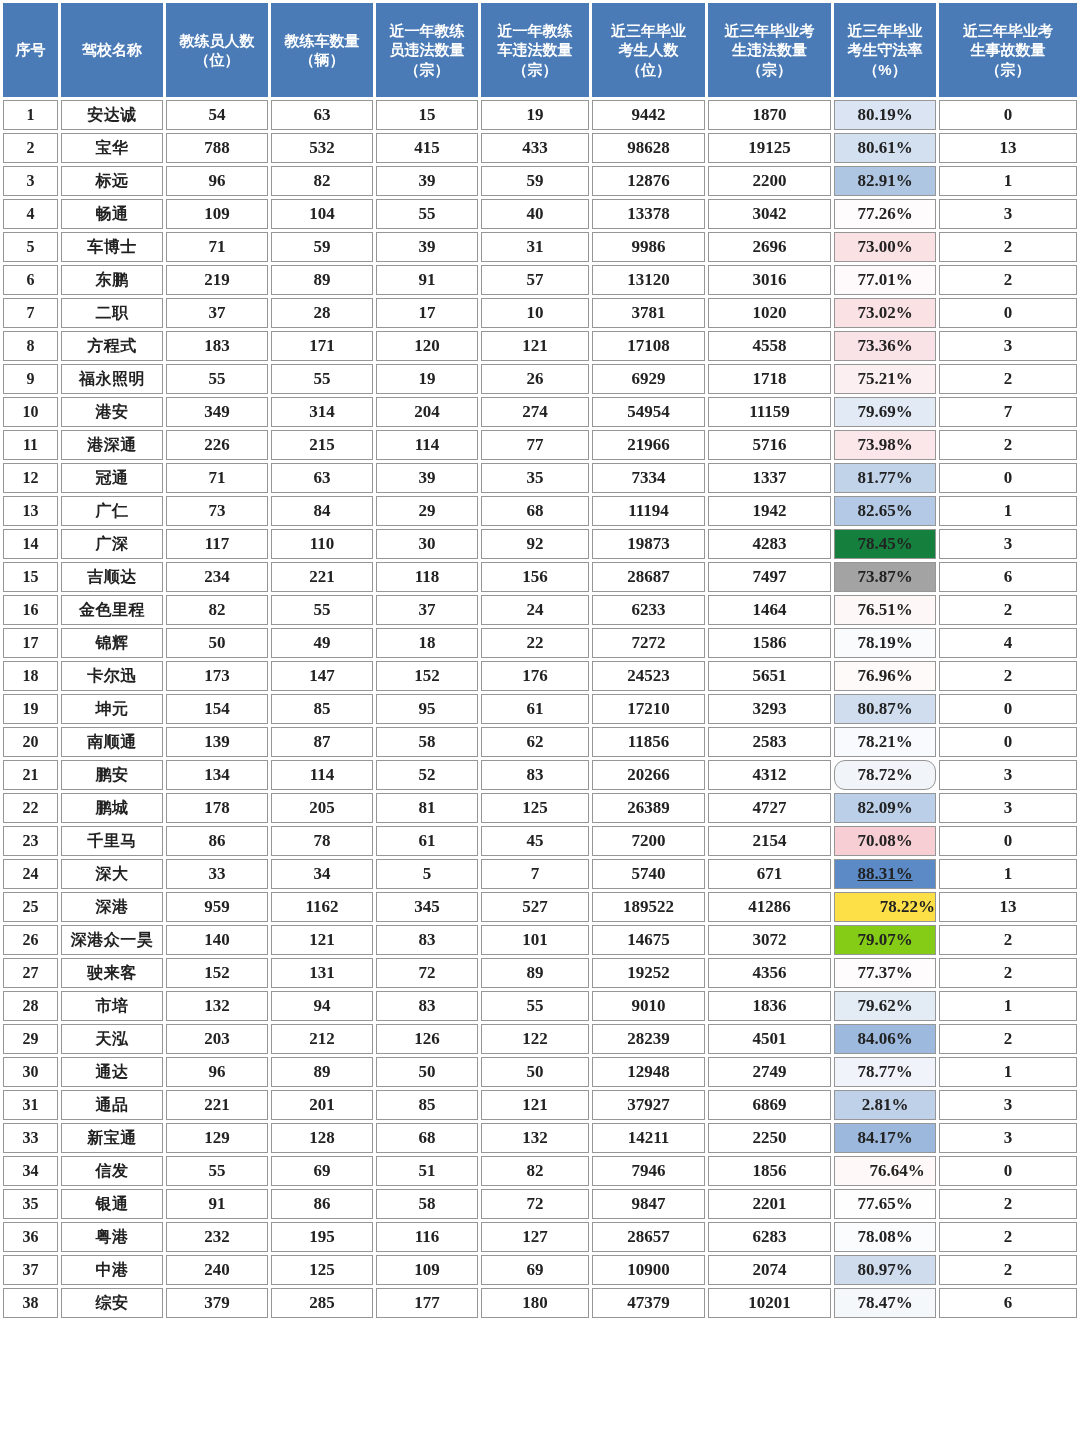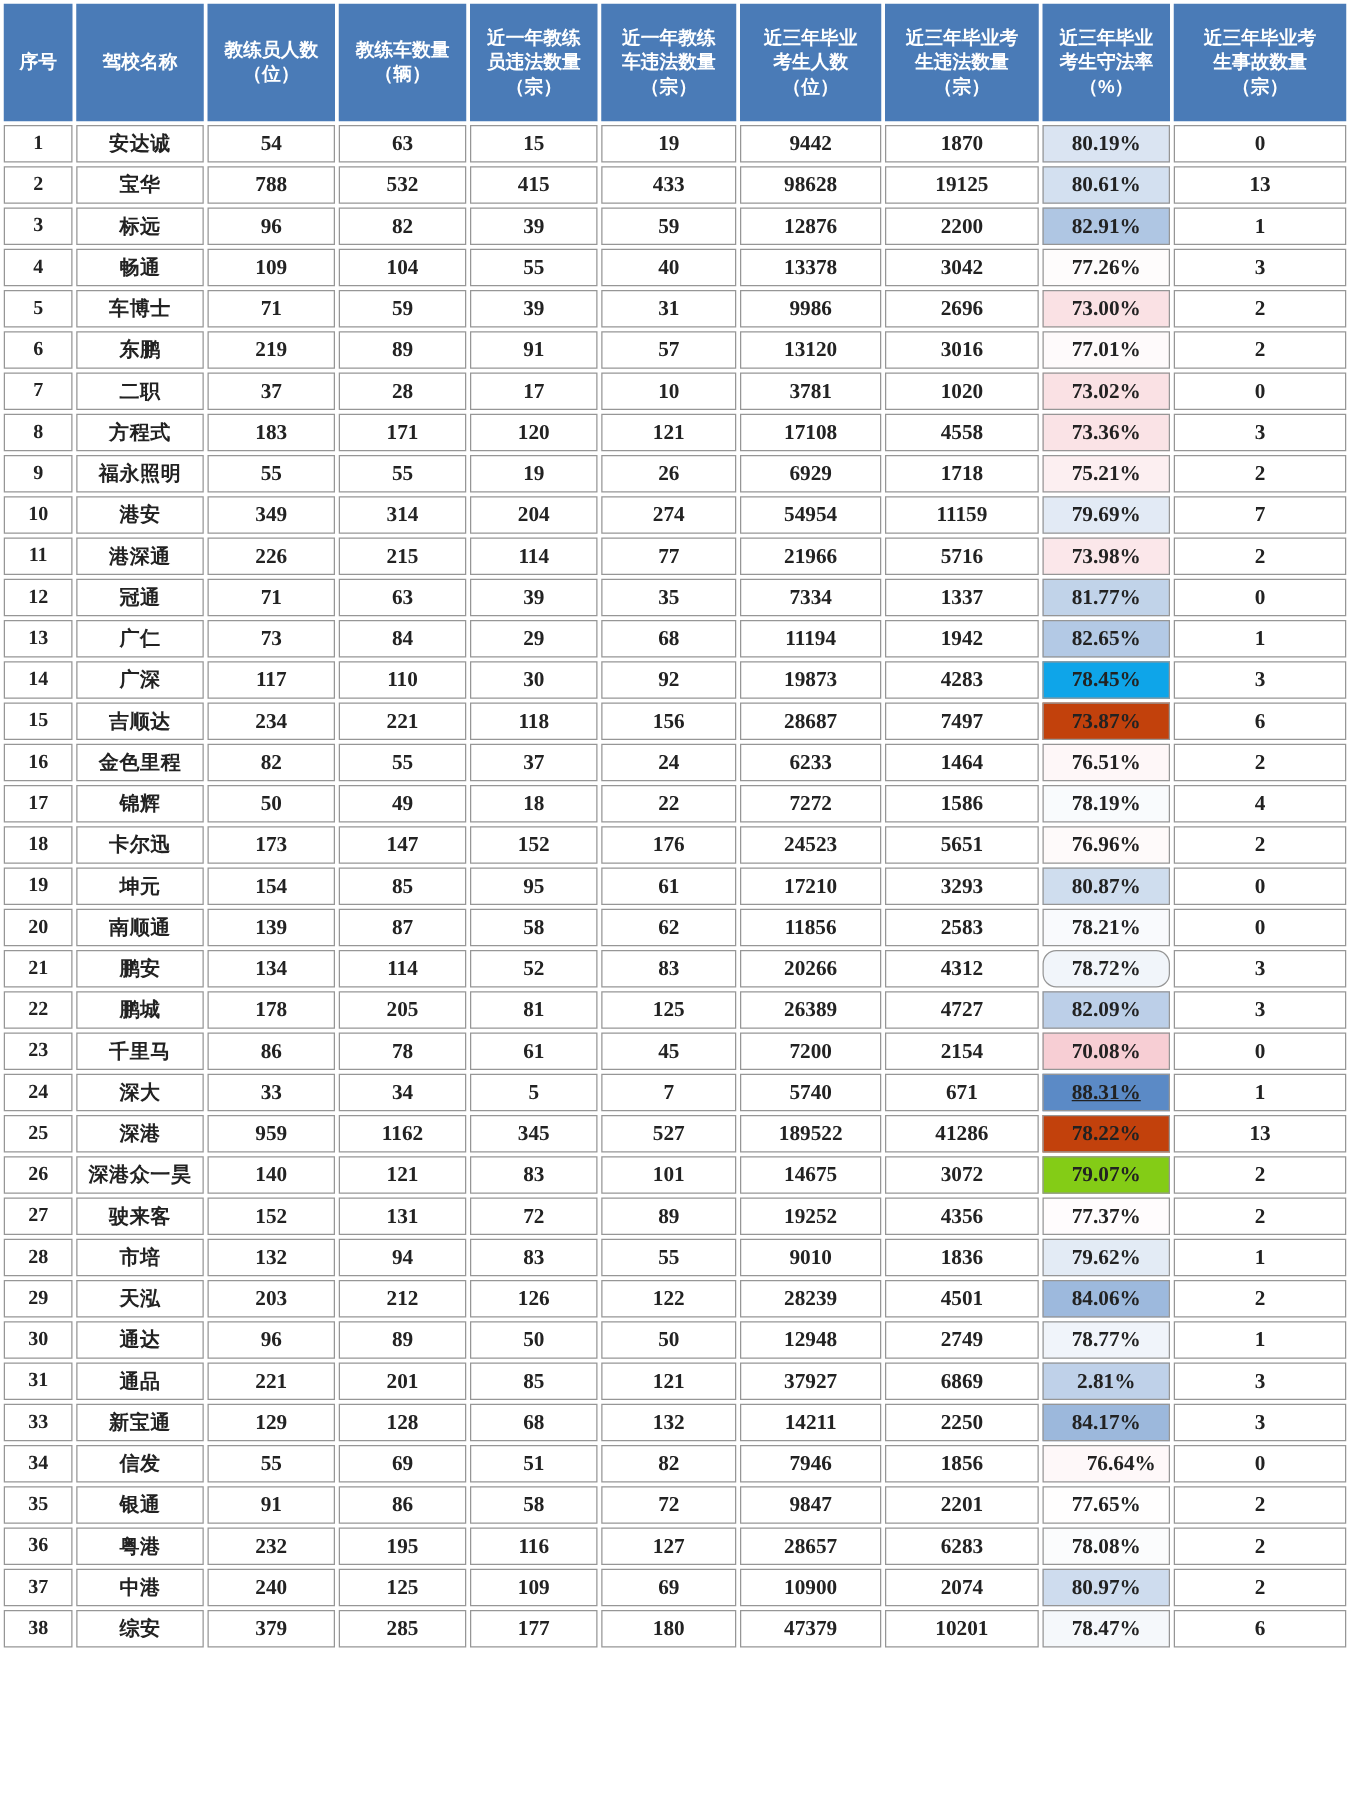--- a/index.html
+++ b/index.html
@@ -272,7 +272,7 @@
           <td>92</td>
           <td>19873</td>
           <td>4283</td>
-          <td style="background: #0ea5e9;">78.45%</td>
+          <td style="background: #15803d;">78.45%</td>
           <td>3</td>
         </tr>
         <tr>

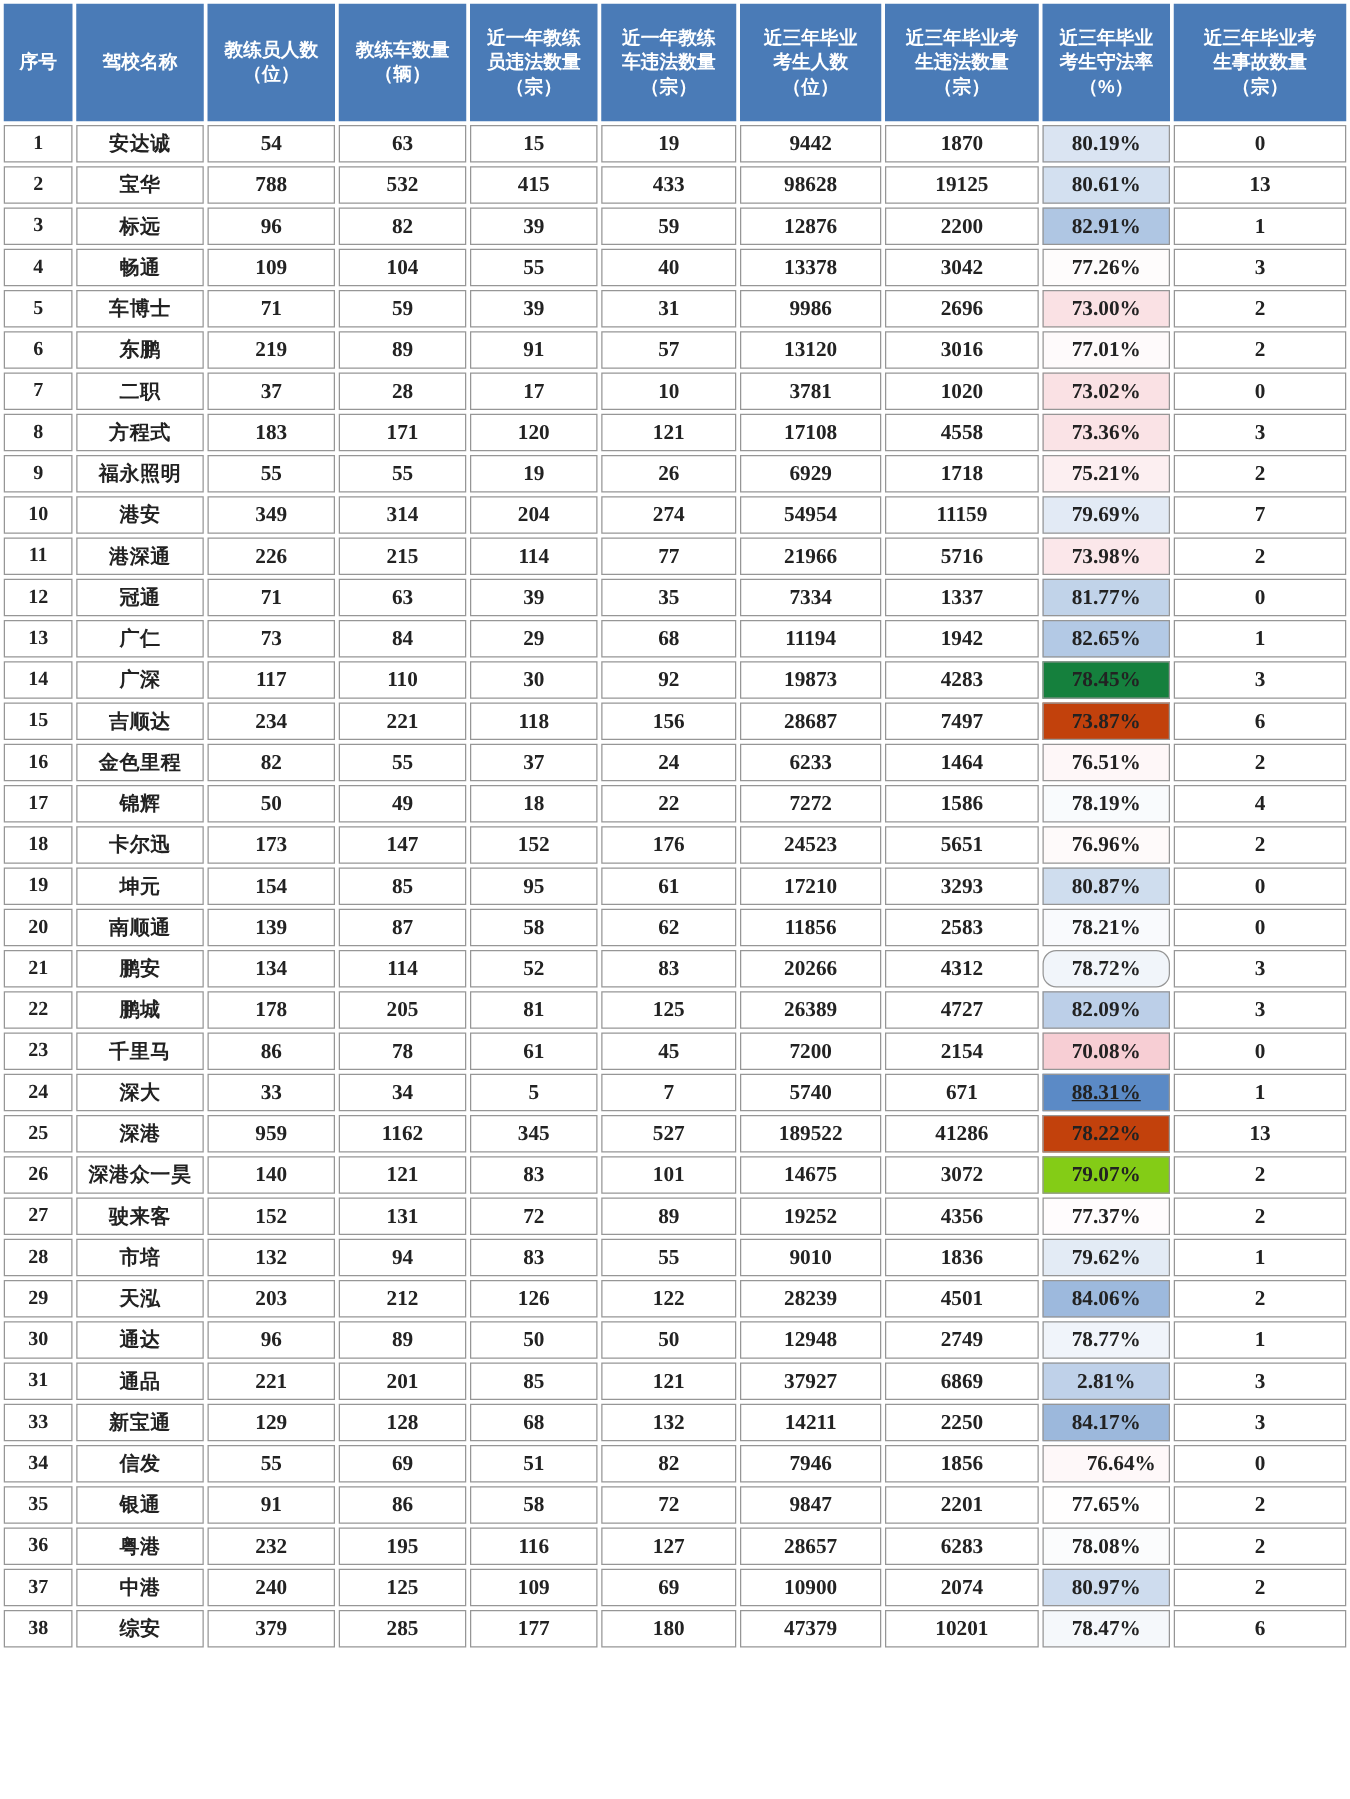--- a/index.html
+++ b/index.html
@@ -284,7 +284,7 @@
           <td>156</td>
           <td>28687</td>
           <td>7497</td>
-          <td style="background: #c2410c;">73.87%</td>
+          <td style="background: #a3a3a3;">73.87%</td>
           <td>6</td>
         </tr>
         <tr>

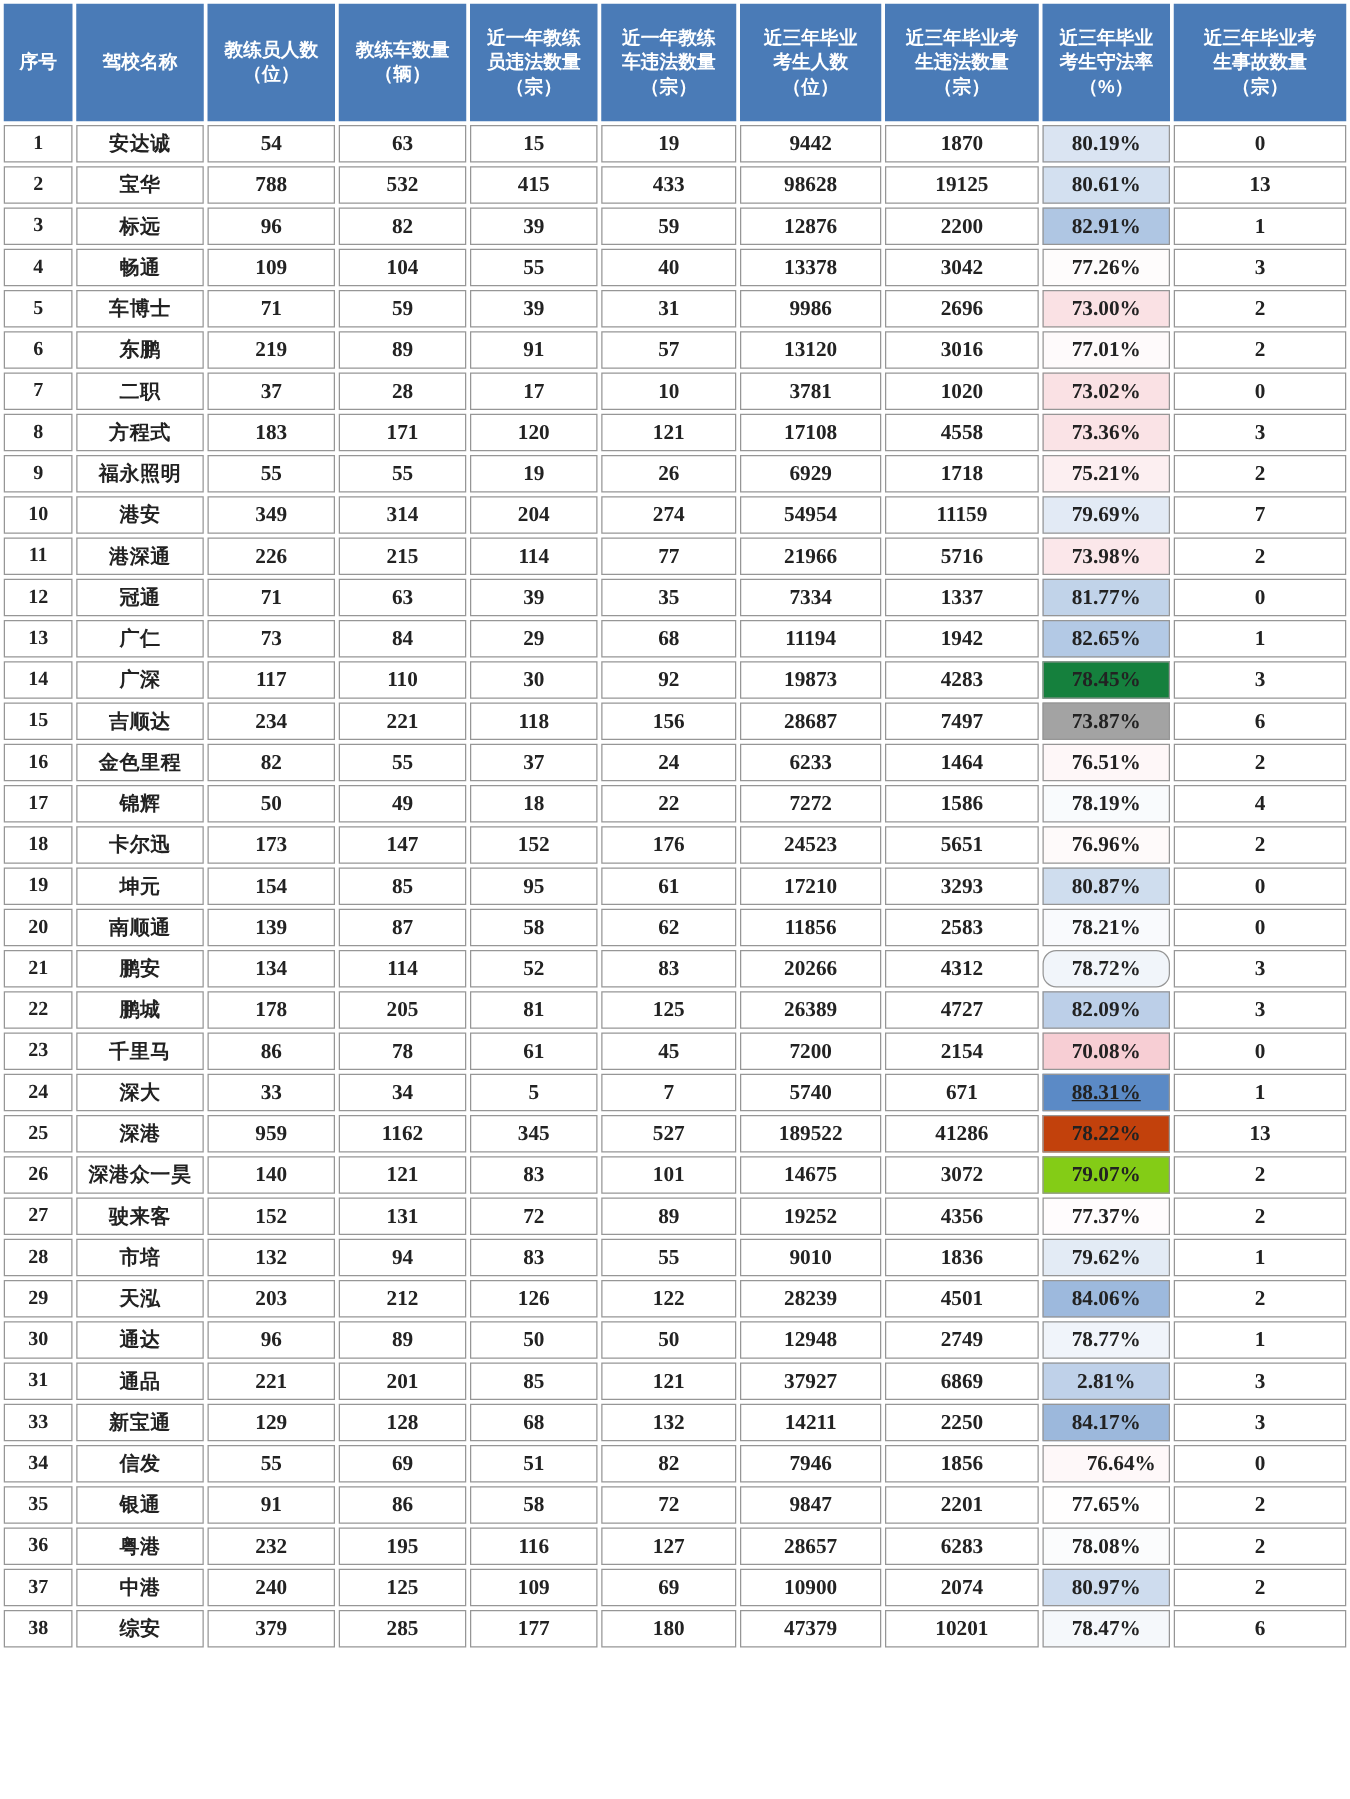--- a/index.html
+++ b/index.html
@@ -404,7 +404,7 @@
           <td>527</td>
           <td>189522</td>
           <td>41286</td>
-          <td style="background: #c2410c;">78.22%</td>
+          <td style="background: #fde047; text-align: right;">78.22%</td>
           <td>13</td>
         </tr>
         <tr>

